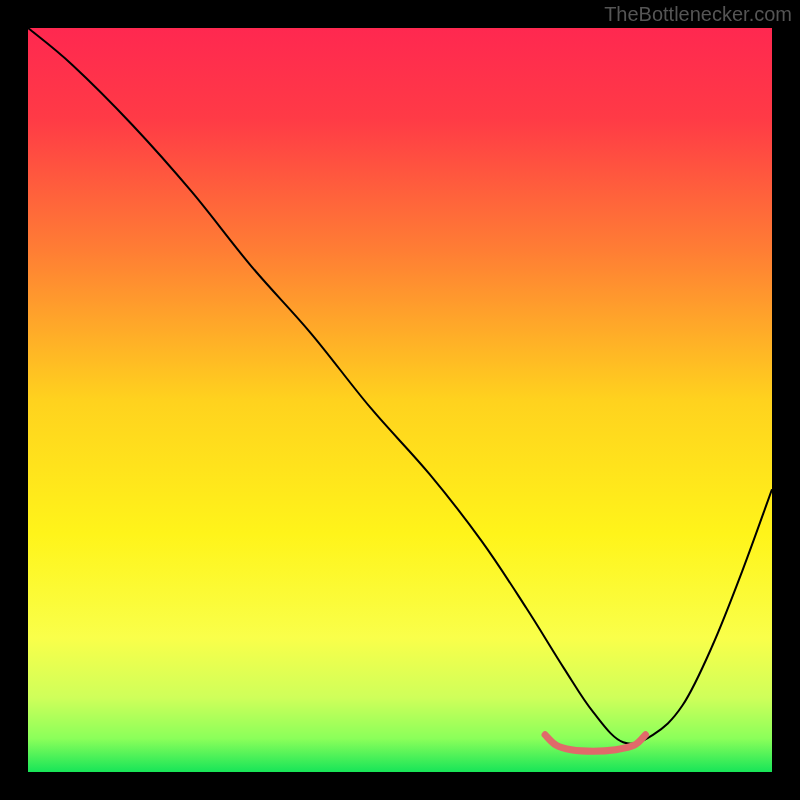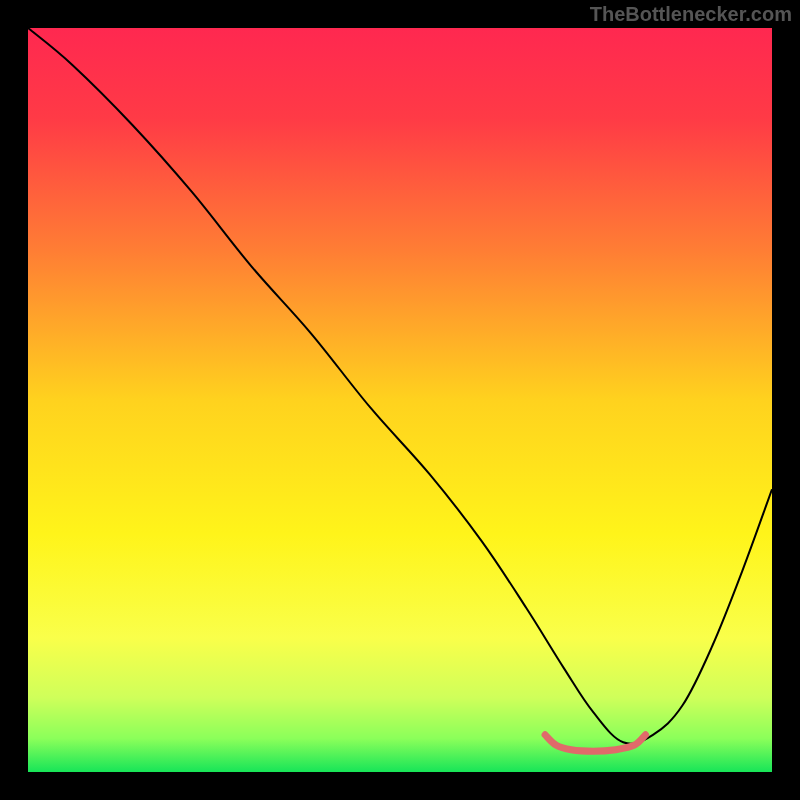--- a/index.html
+++ b/index.html
@@ -23,7 +23,7 @@
     right: 8px;
     color: #555;
     font-size: 20px;
-    font-weight: 700;
+    font-weight: 400;
     z-index: 10;
   }
   .plot-area {

